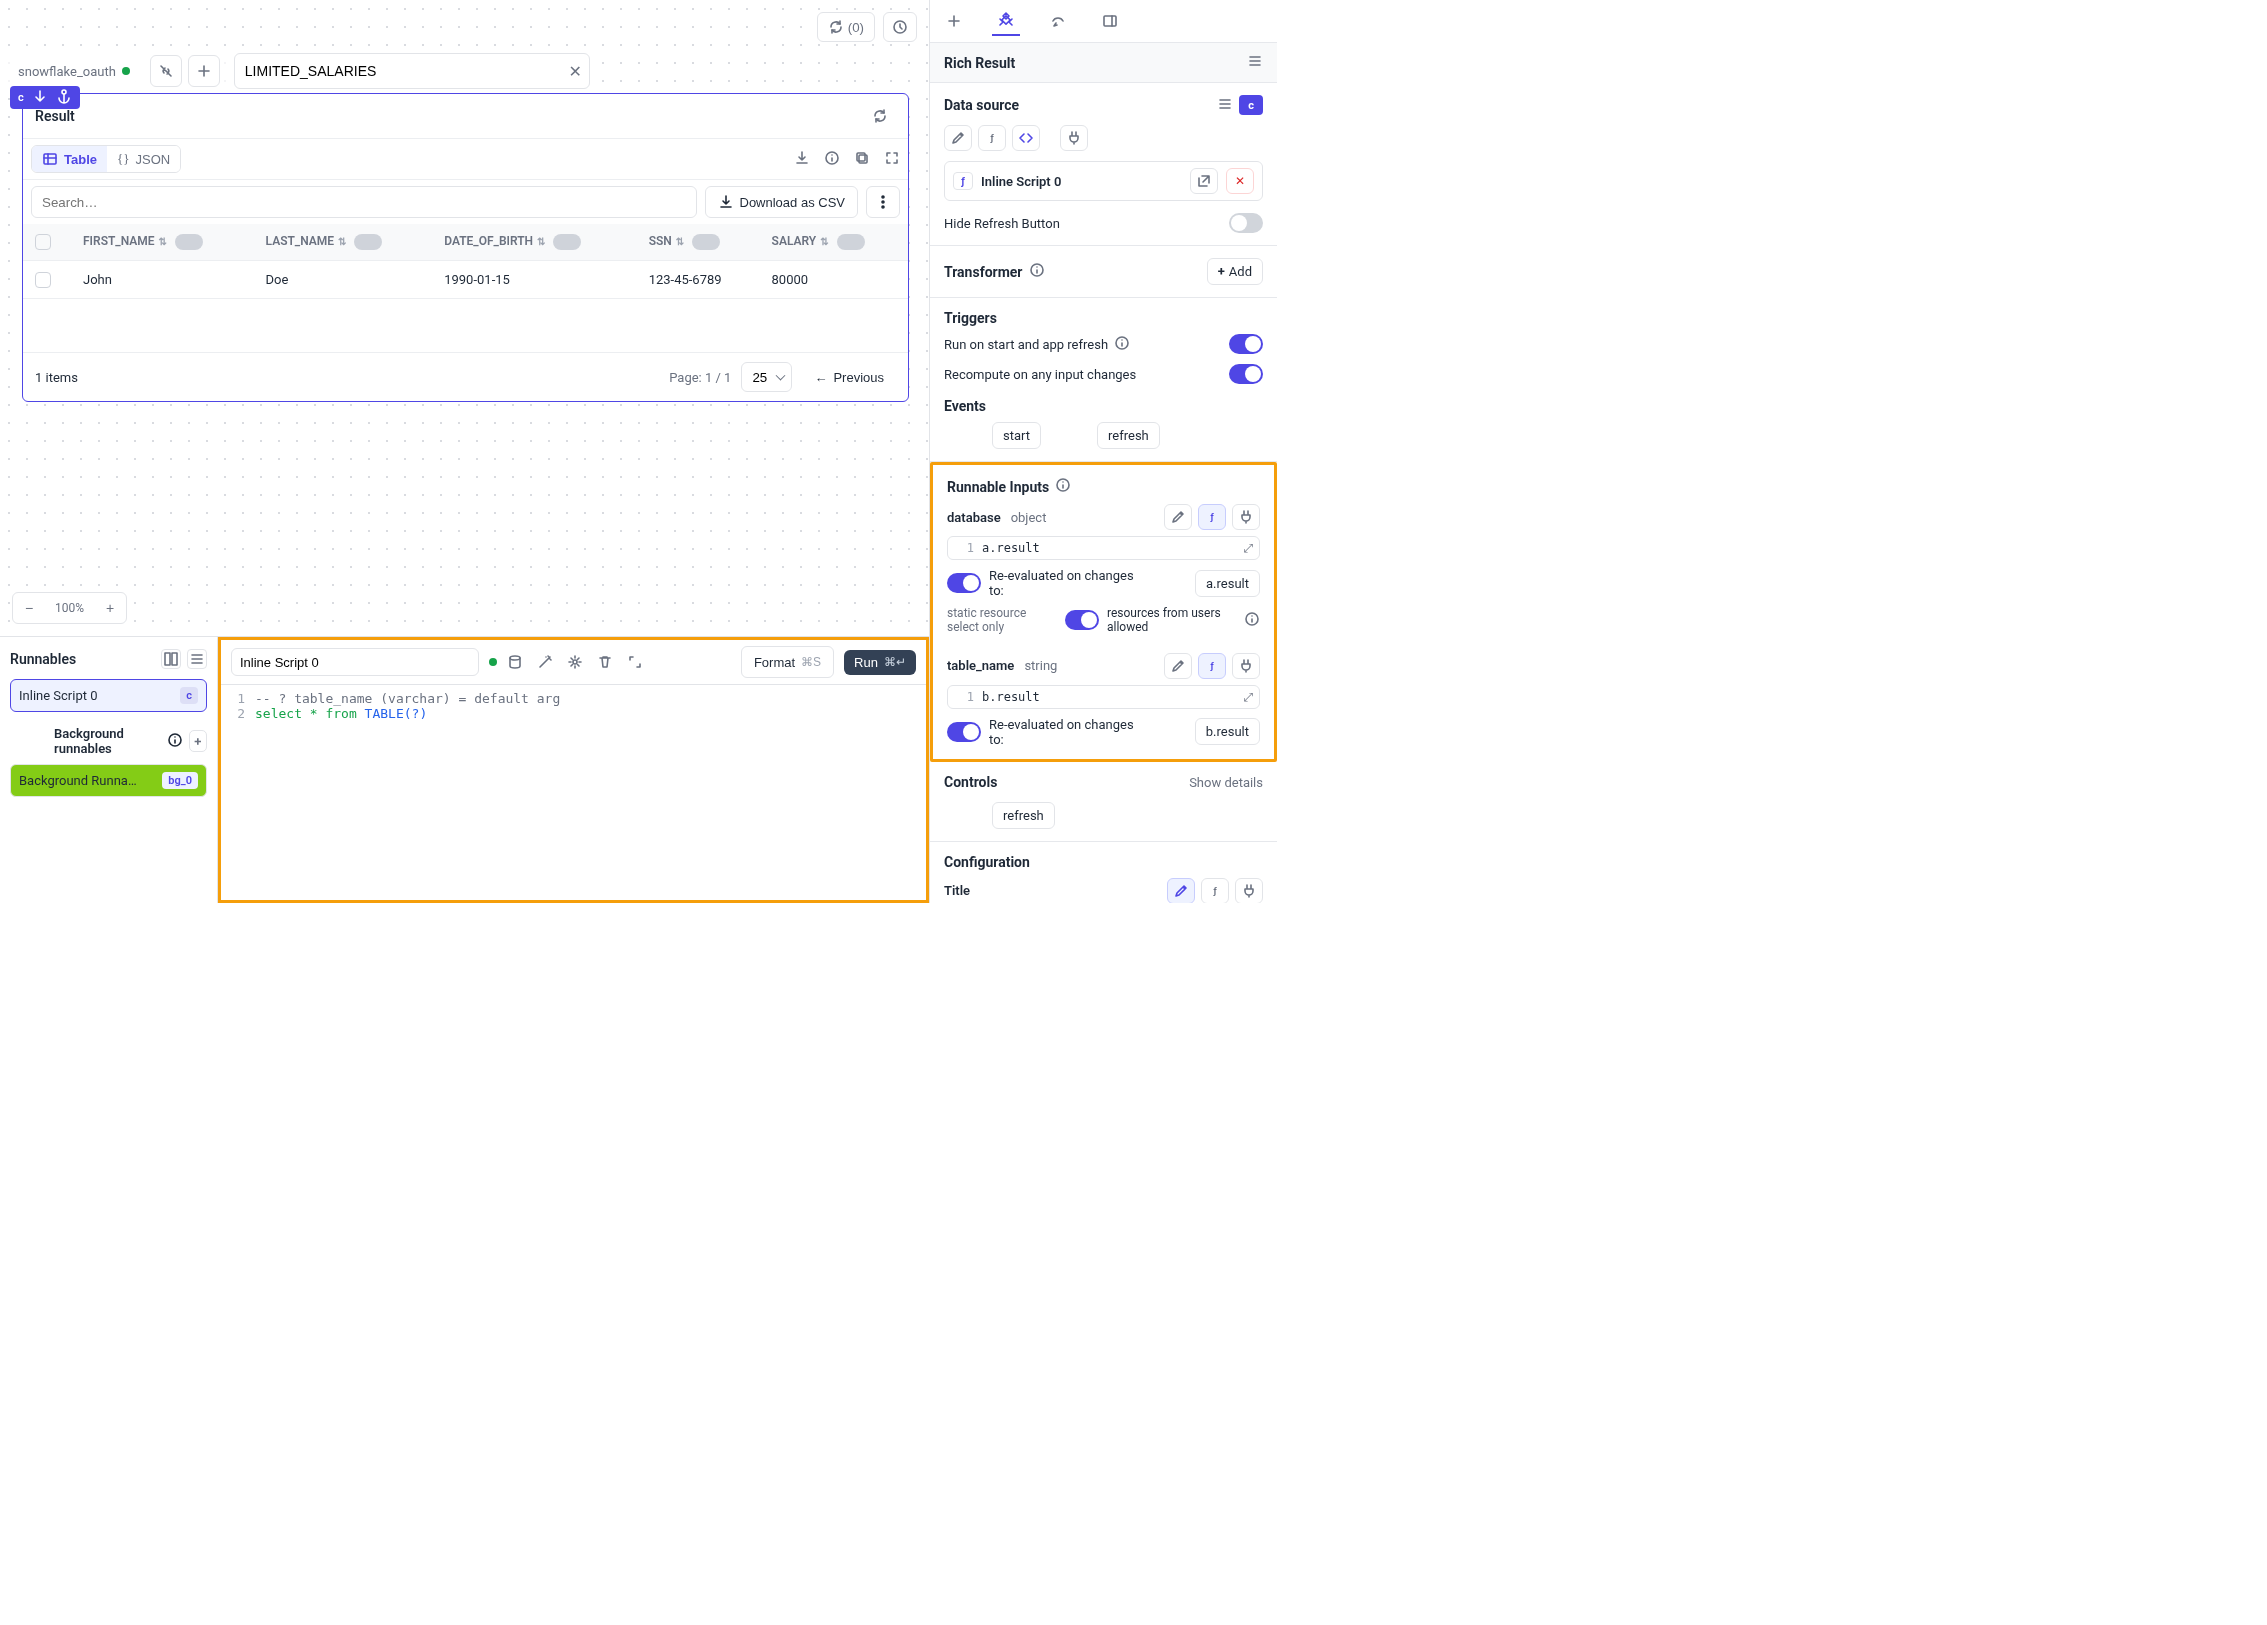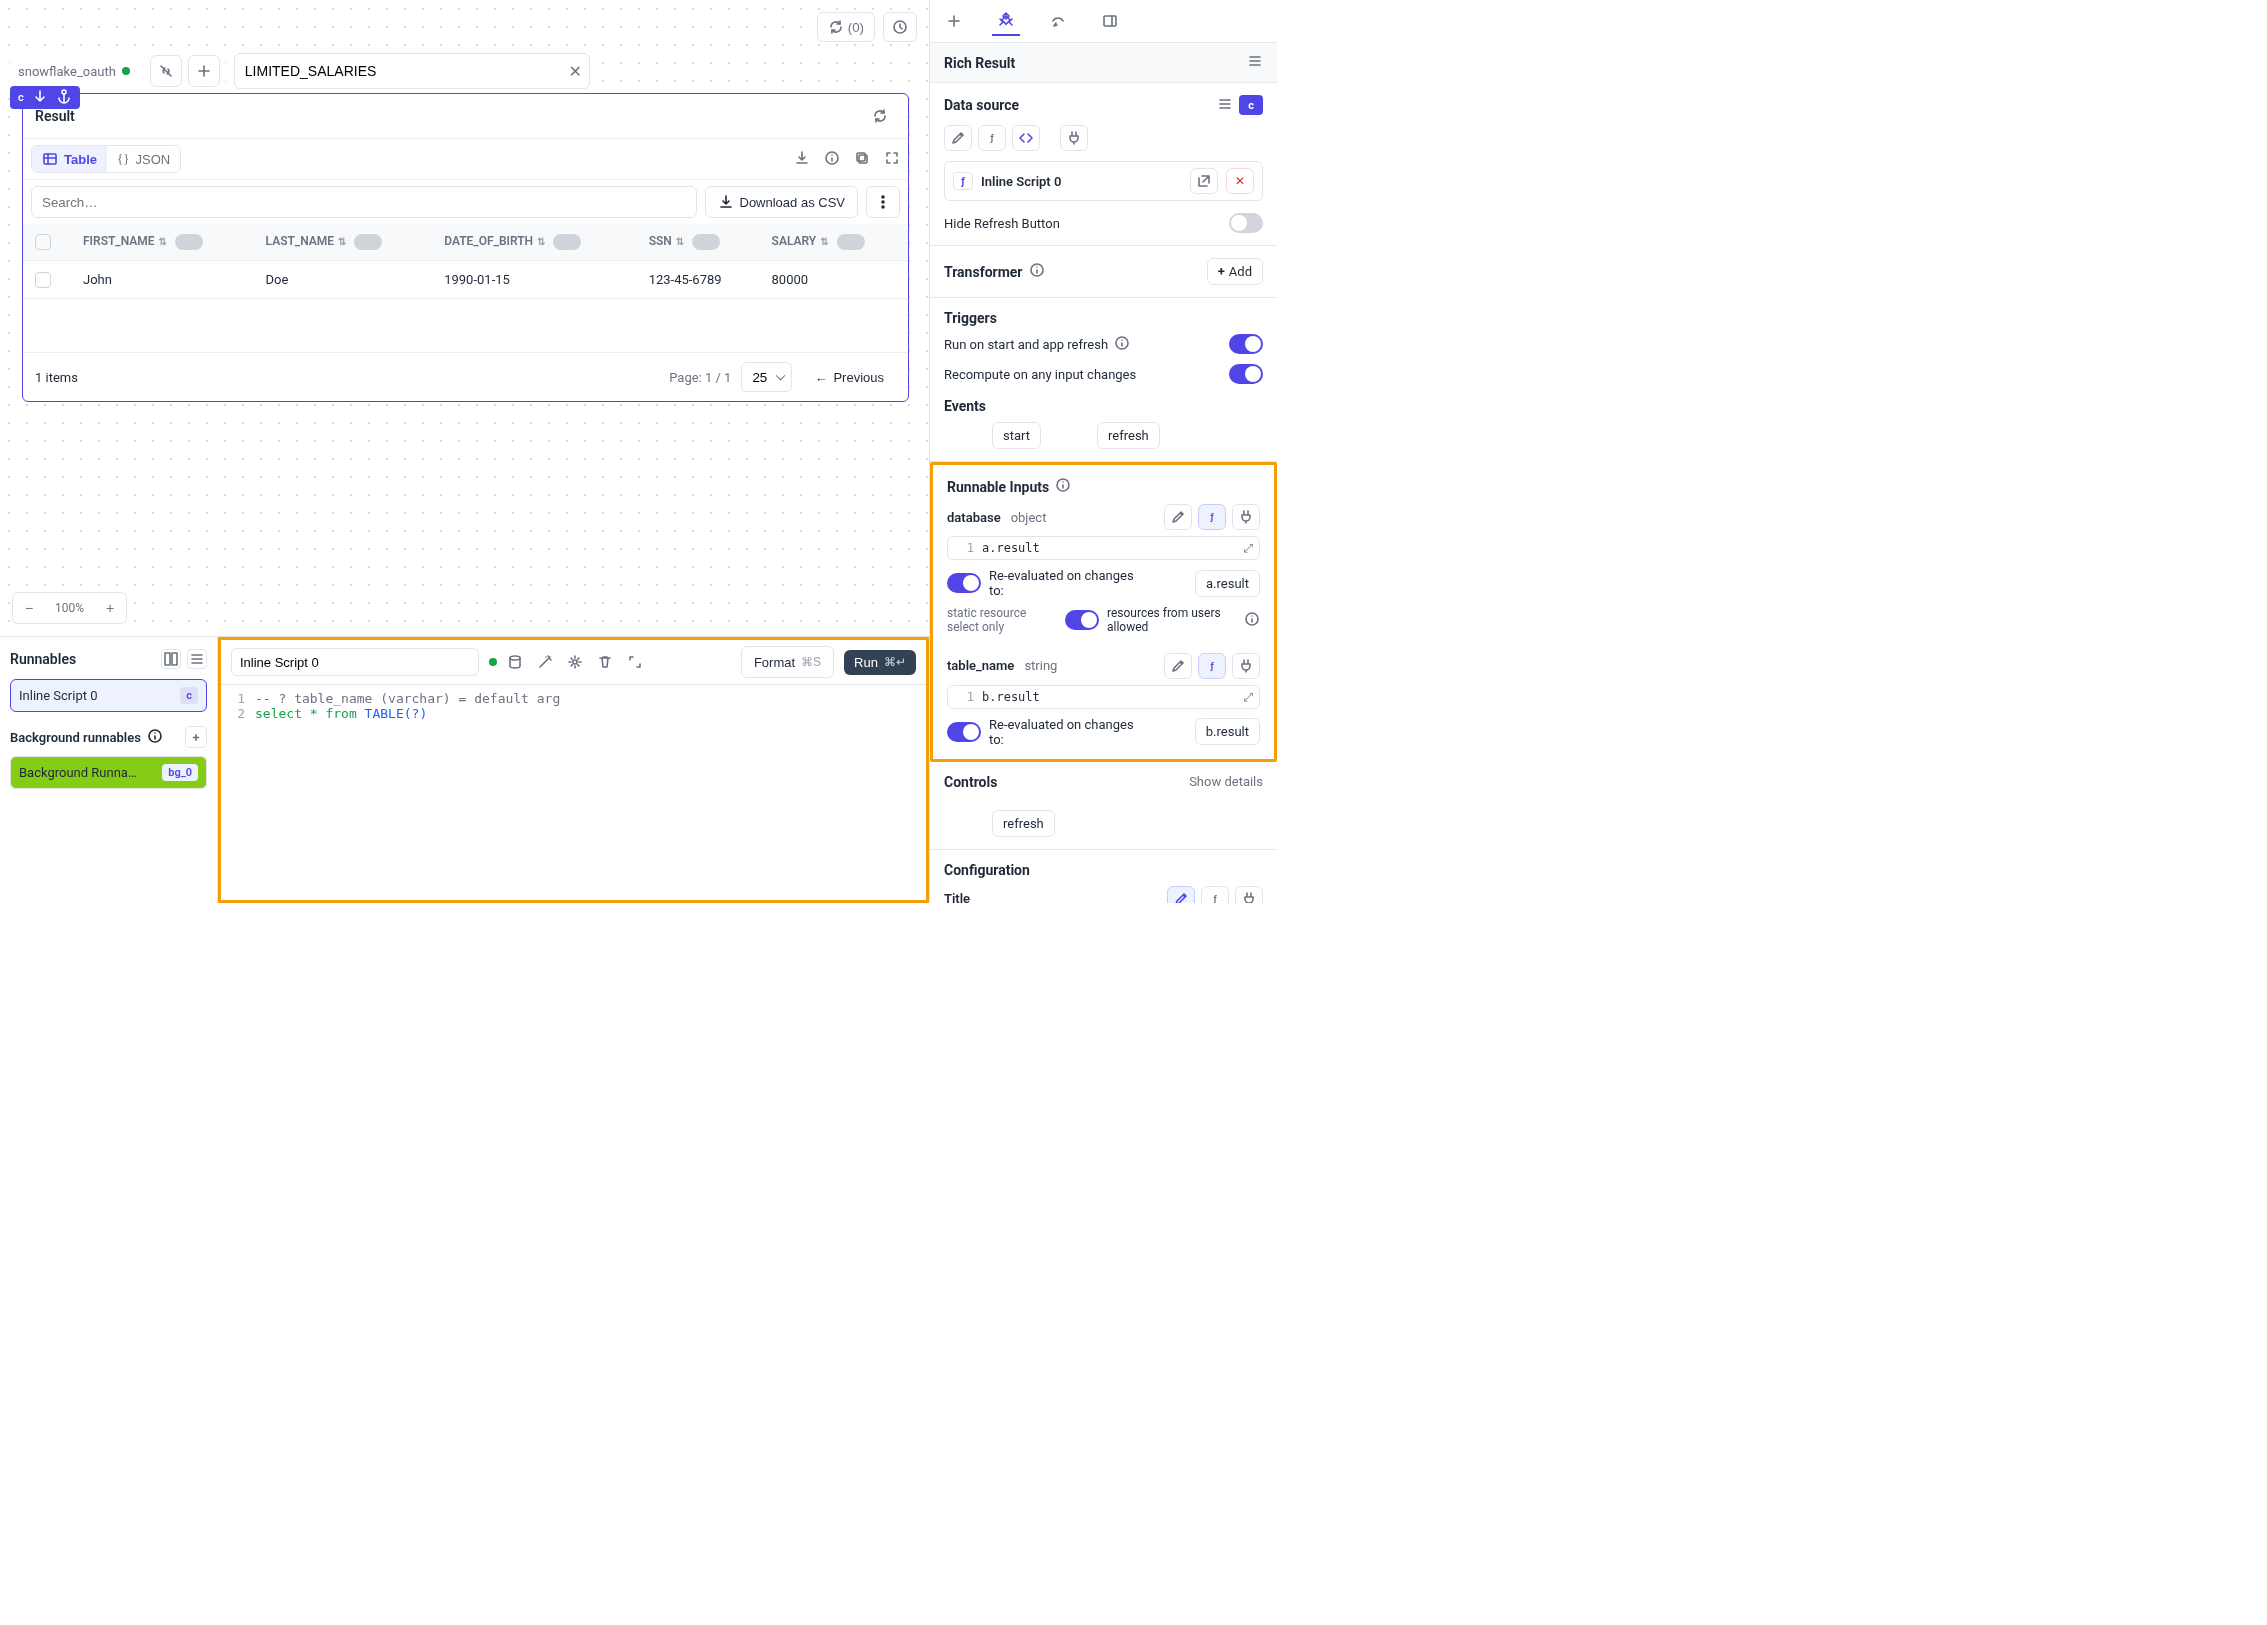--- a/index.html
+++ b/index.html
@@ -176,7 +176,7 @@
   }
   .run-item.plain .badge { background: var(--primary-light); }
   .bg-head {
-    display: flex; align-items: center; gap: 6px; font-weight: 600; margin-bottom: 8px;
+    display: flex; align-items: center; gap: 6px; font-weight: 600; margin-bottom: 8px; margin-left: 44px;
   }
   .add-btn {
     width: 22px; height: 22px; border: 1px solid var(--border); border-radius: 5px;

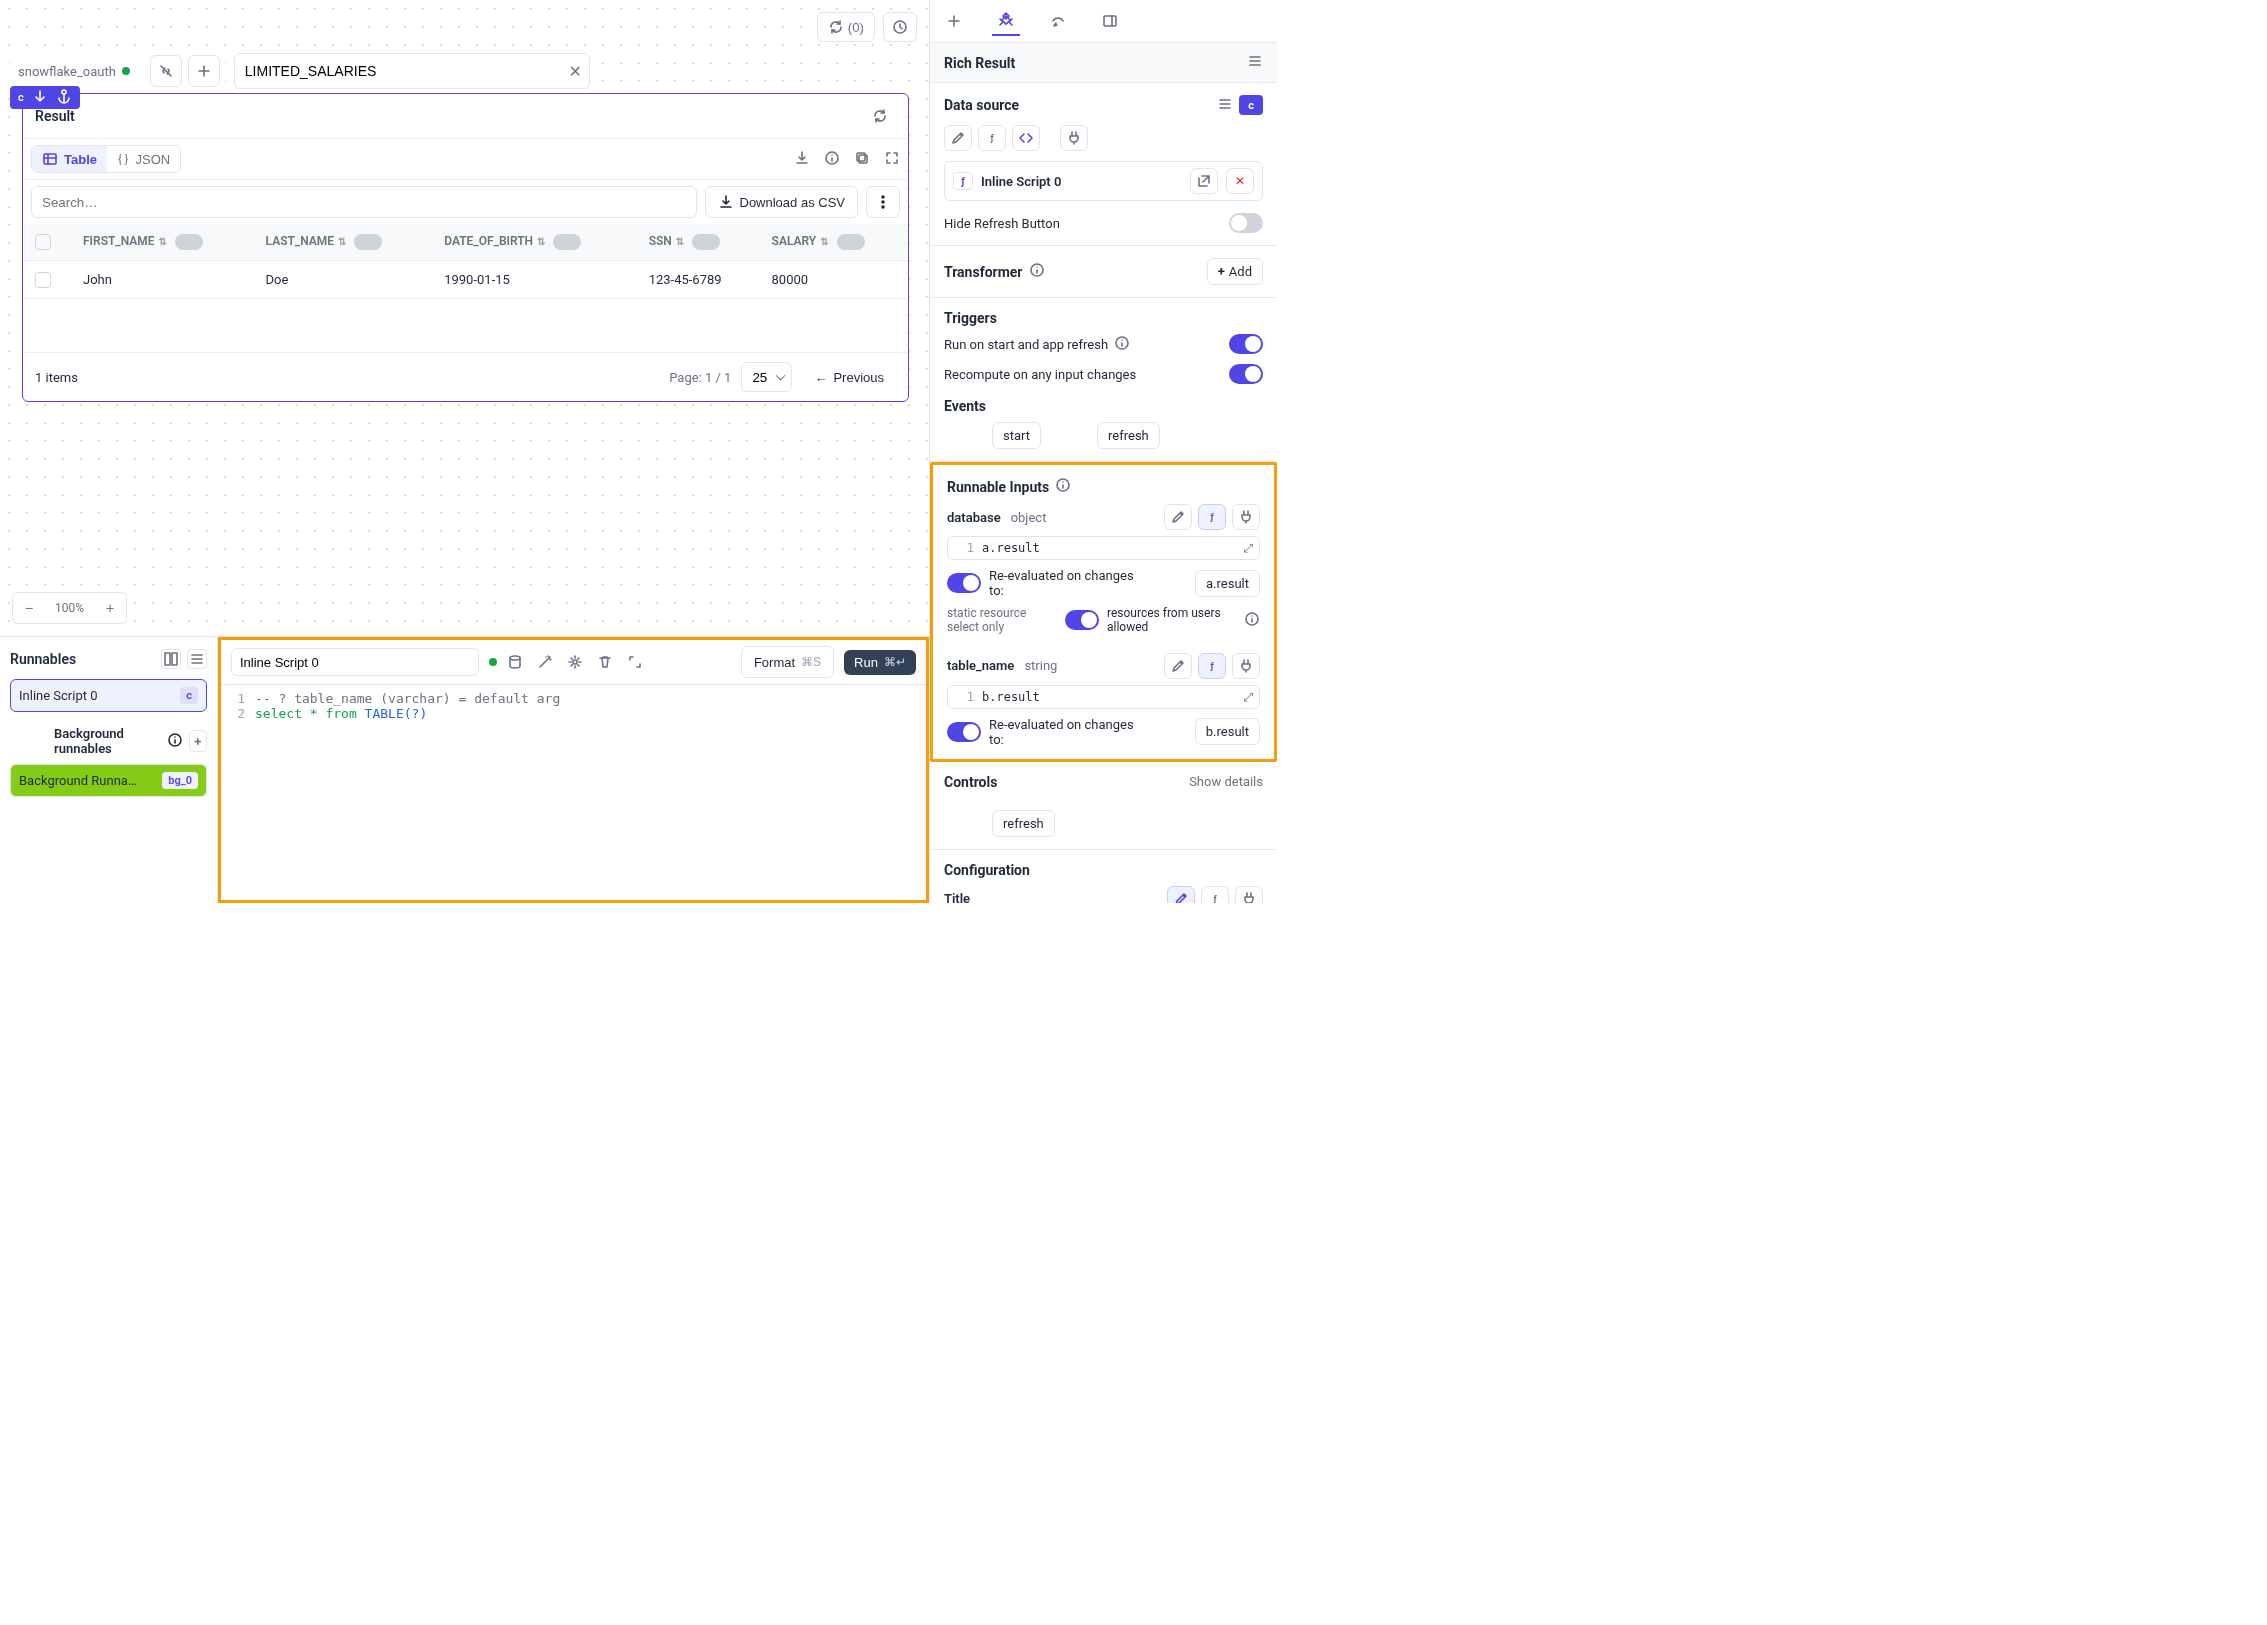--- a/index.html
+++ b/index.html
@@ -231,7 +231,7 @@
   .label { font-size: 13px; color: var(--text); }
   .muted { color: var(--text-muted); }
   .sub-label { font-weight: 700; font-size: 14px; margin-bottom: 8px; }
-  .sub-label-row { display:flex; align-items:flex-start; justify-content:space-between; margin-bottom:20px; }
+  .sub-label-row { display:flex; align-items:flex-end; justify-content:space-between; margin-bottom:12px; }
   .toggle {
     width: 34px; height: 20px; border-radius: 10px; background: var(--toggle-off); position: relative;
     cursor: pointer; flex: none;

